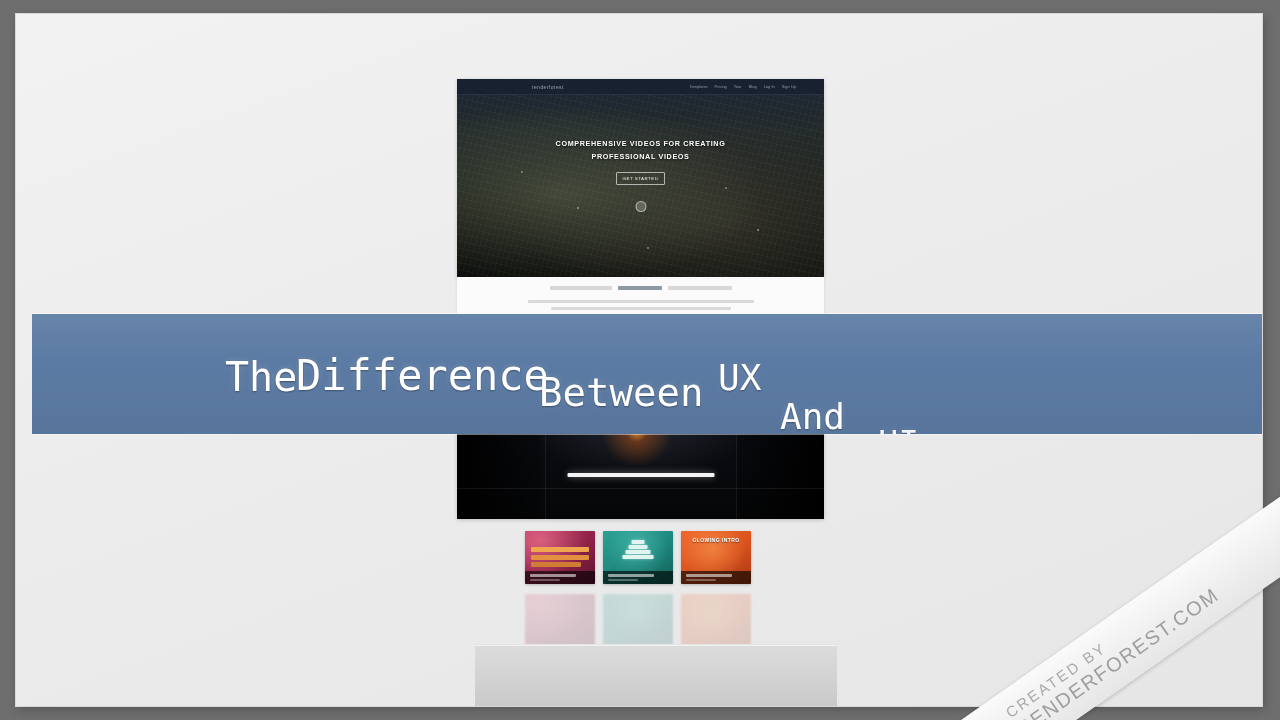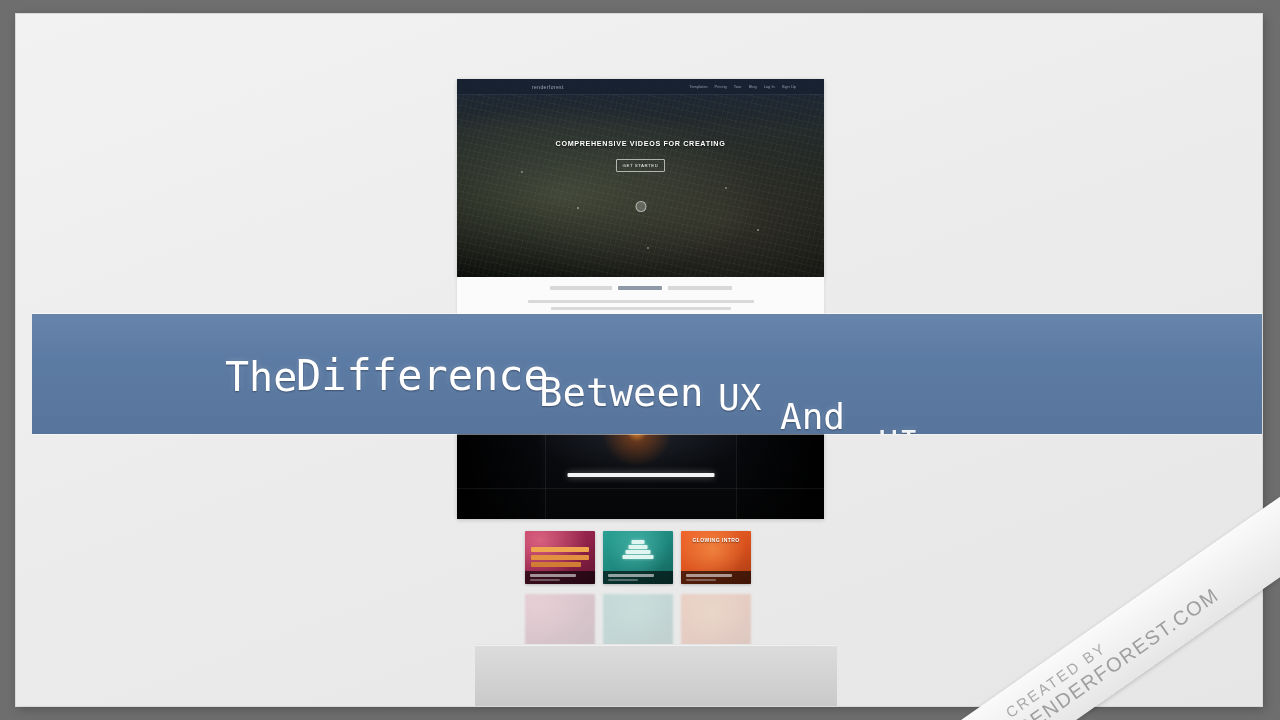--- a/index.html
+++ b/index.html
@@ -523,6 +523,7 @@
 
         <div class="hero-copy">
           <div class="l1">COMPREHENSIVE VIDEOS FOR CREATING</div>
+          <div class="l2">PROFESSIONAL VIDEOS</div>
           <div class="hero-btn">GET STARTED</div>
         </div>
 

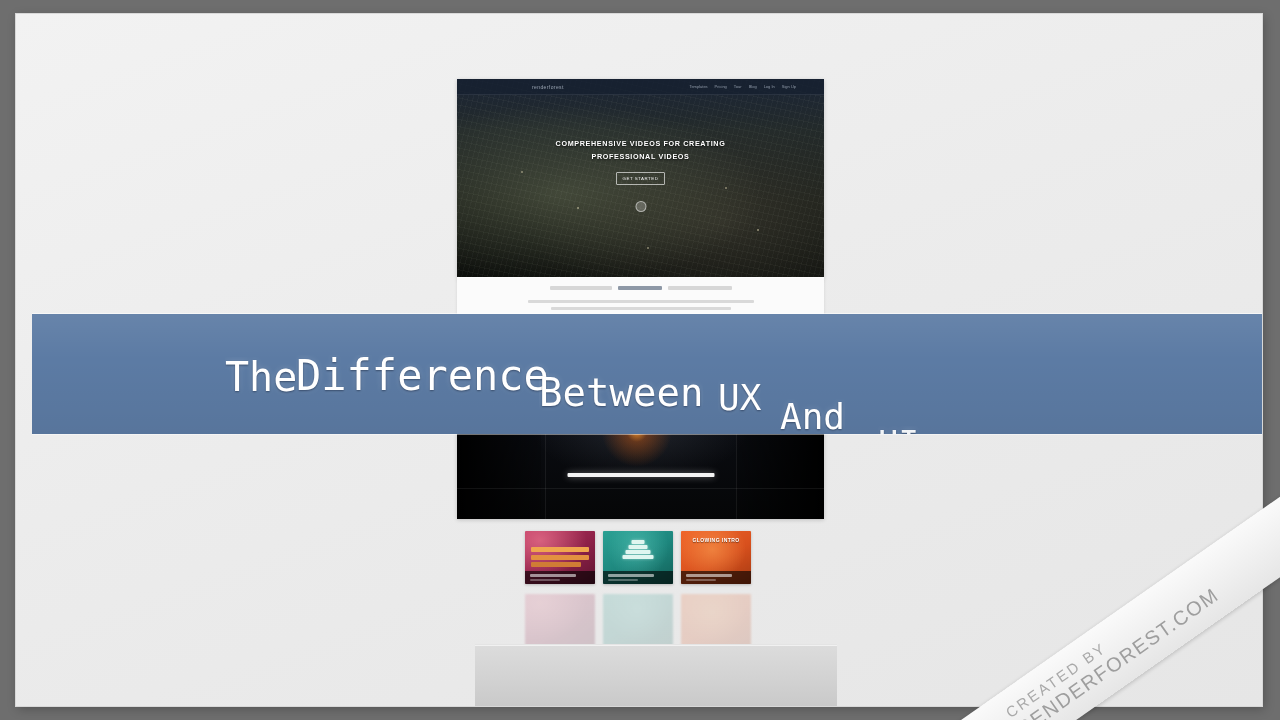--- a/index.html
+++ b/index.html
@@ -443,7 +443,7 @@
   #w-the      { left: 209px; top: 343px; font-size: 40px; }
   #w-diff     { left: 280px; top: 341px; font-size: 42px; }
   #w-between  { left: 523px; top: 353px; font-size: 39px; }
-  #w-ux       { left: 702px; top: 366px; font-size: 36px; }
+  #w-ux       { left: 702px; top: 346px; font-size: 36px; }
   #w-and      { left: 764px; top: 385px; font-size: 36px; }
   #w-ui       { left: 862px; top: 412px; font-size: 34px; opacity: .92; }
 

